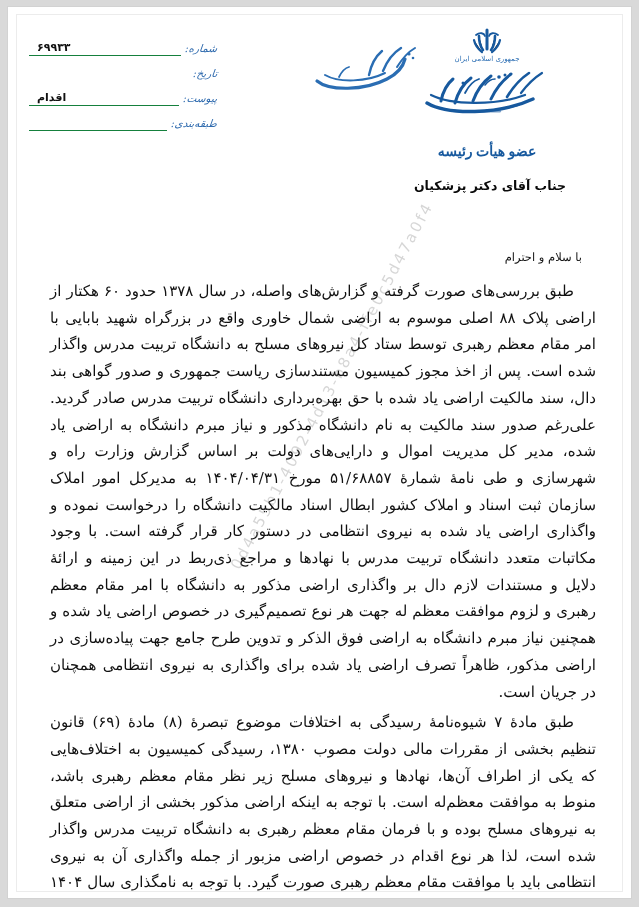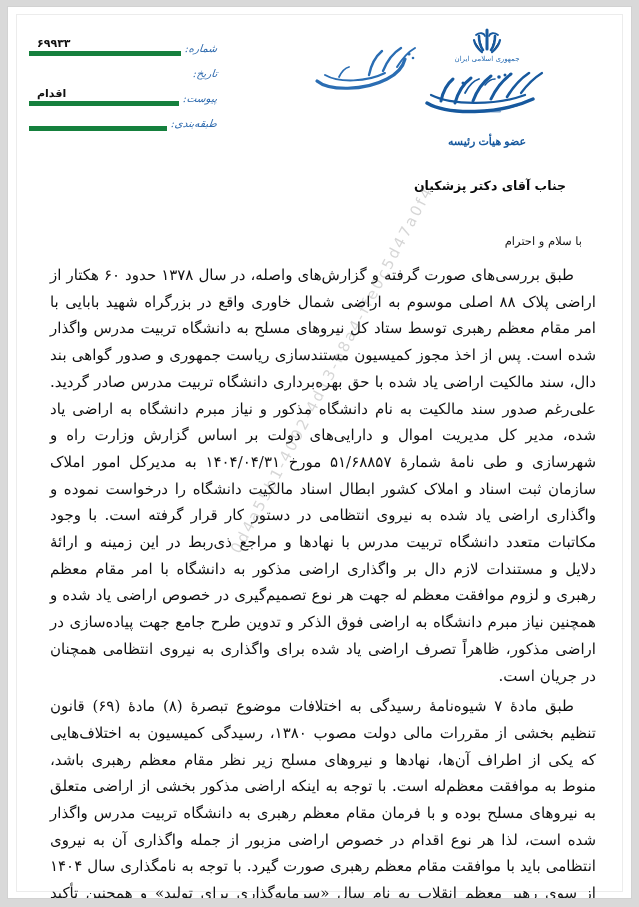--- a/index.html
+++ b/index.html
@@ -70,7 +70,7 @@
   }
   .meta-line {
     flex: 1;
-    border-bottom: 5px solid #15803d;
+    border-bottom: 1px solid #15803d;
     height: 16px;
     position: relative;
   }

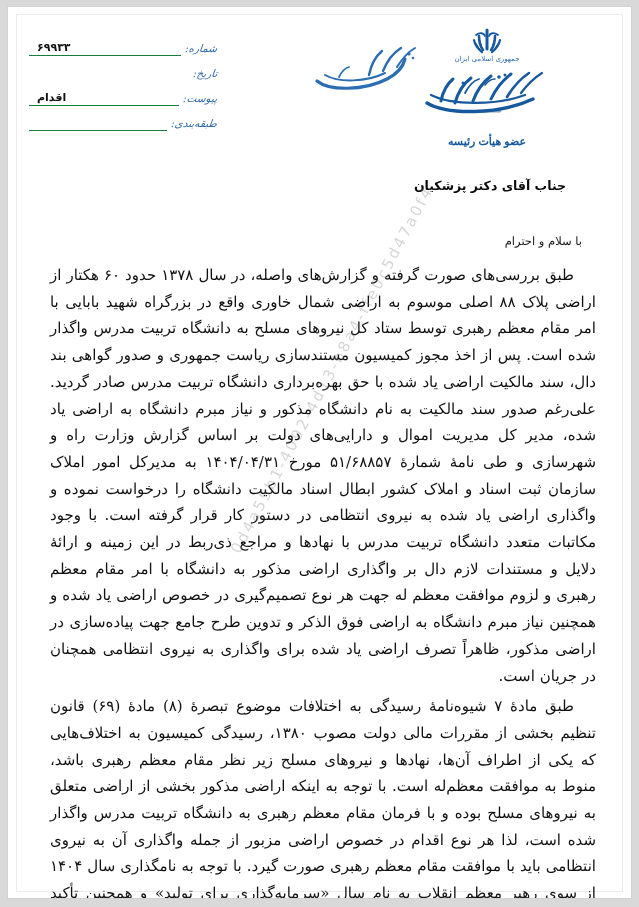--- a/index.html
+++ b/index.html
@@ -115,11 +115,11 @@
     margin-top: -2px;
   }
   .lh-title {
-    font-family: Liberation Sans, sans-serif;
-    font-size: 11px;
+    font-family: Liberation Serif, serif;
+    font-size: 14px;
     font-weight: bold;
     color: #17599e;
-    margin-top: 12px;
+    margin-top: 20px;
     letter-spacing: .6px;
   }
 

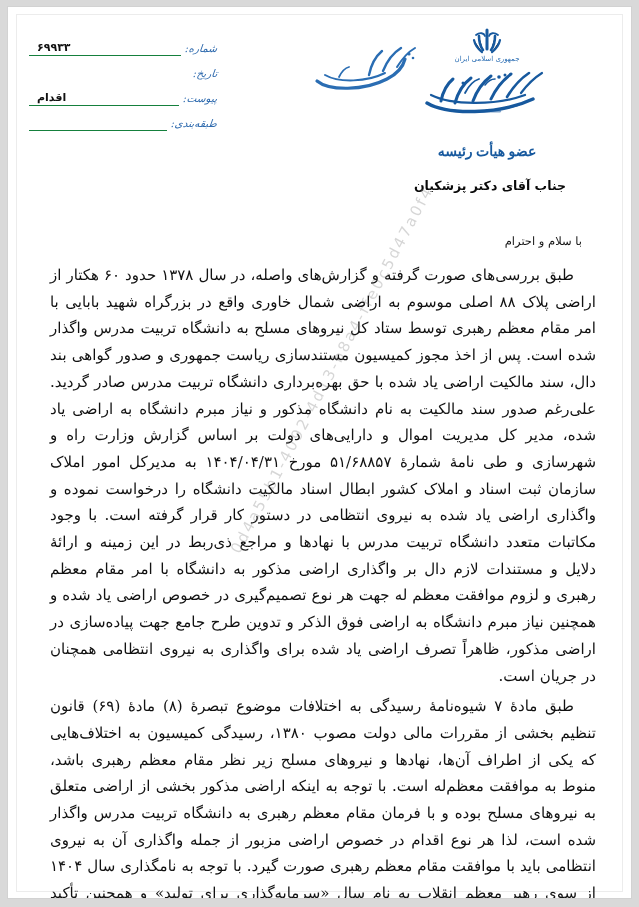--- a/index.html
+++ b/index.html
@@ -139,7 +139,7 @@
   }
 
   .salutation {
-    margin-top: 36px;
+    margin-top: 52px;
     padding: 0 40px 0 0;
     text-align: right;
     font-family: "DejaVu Serif", serif;

